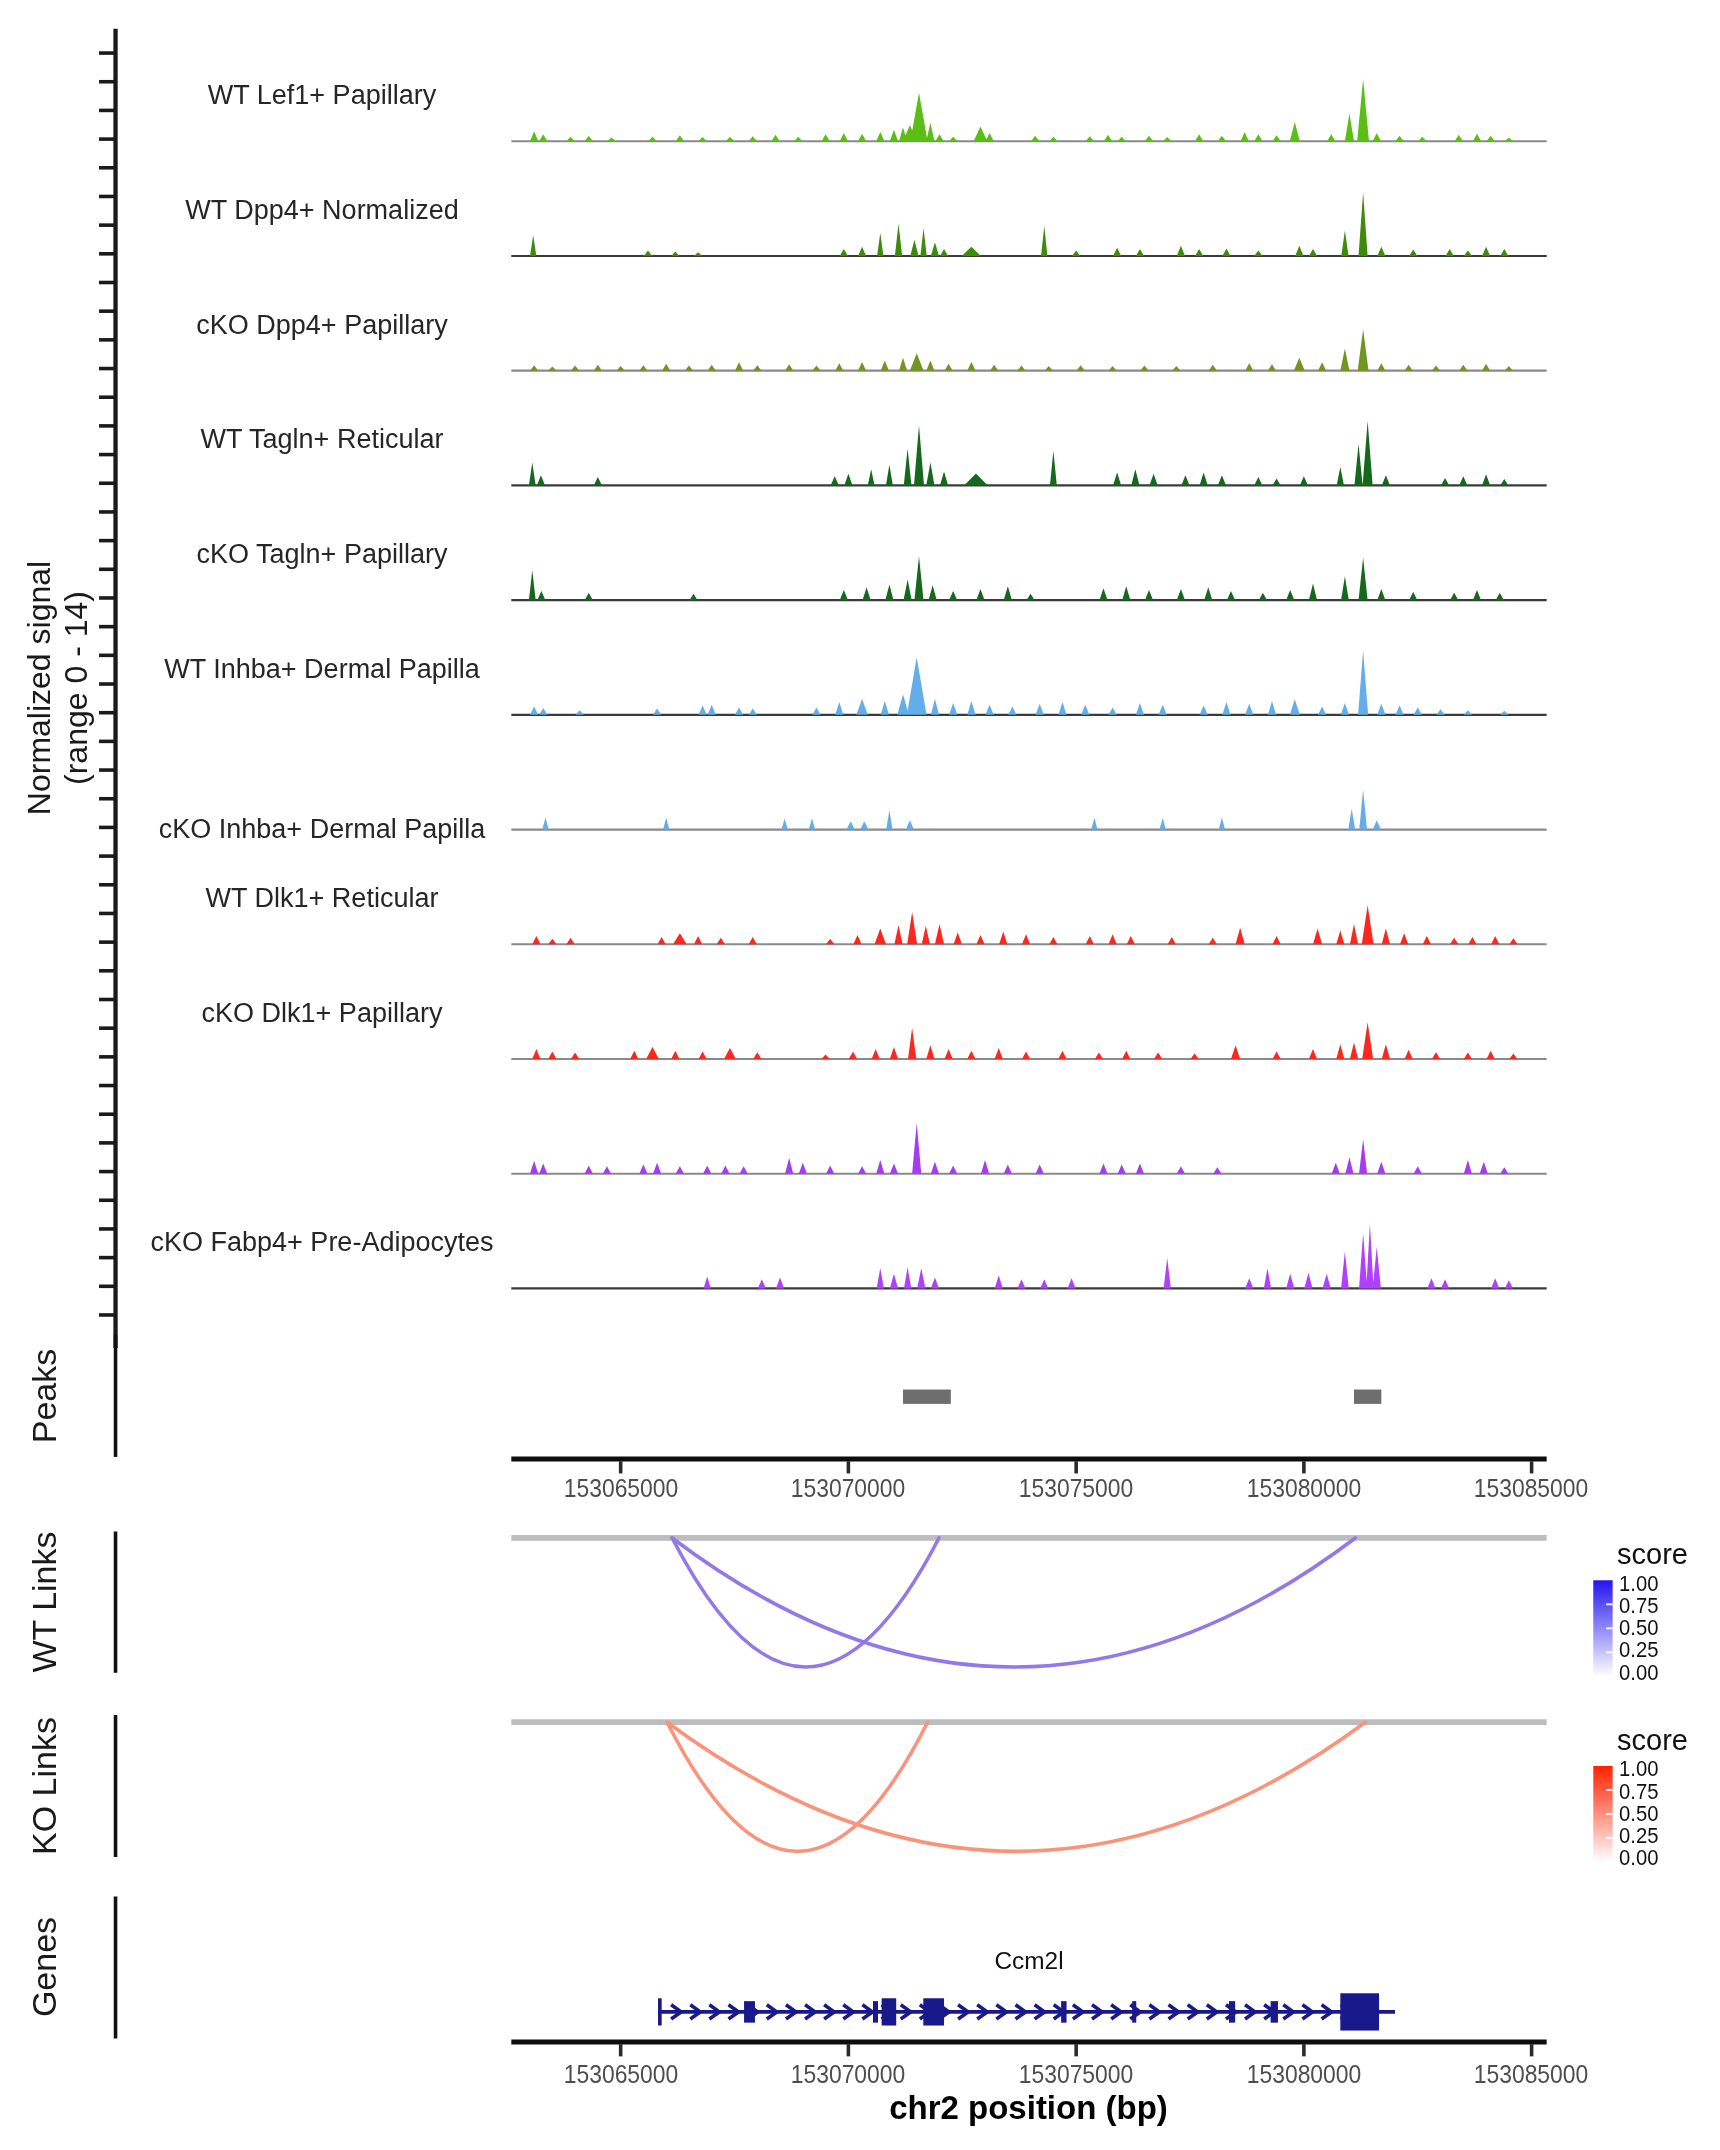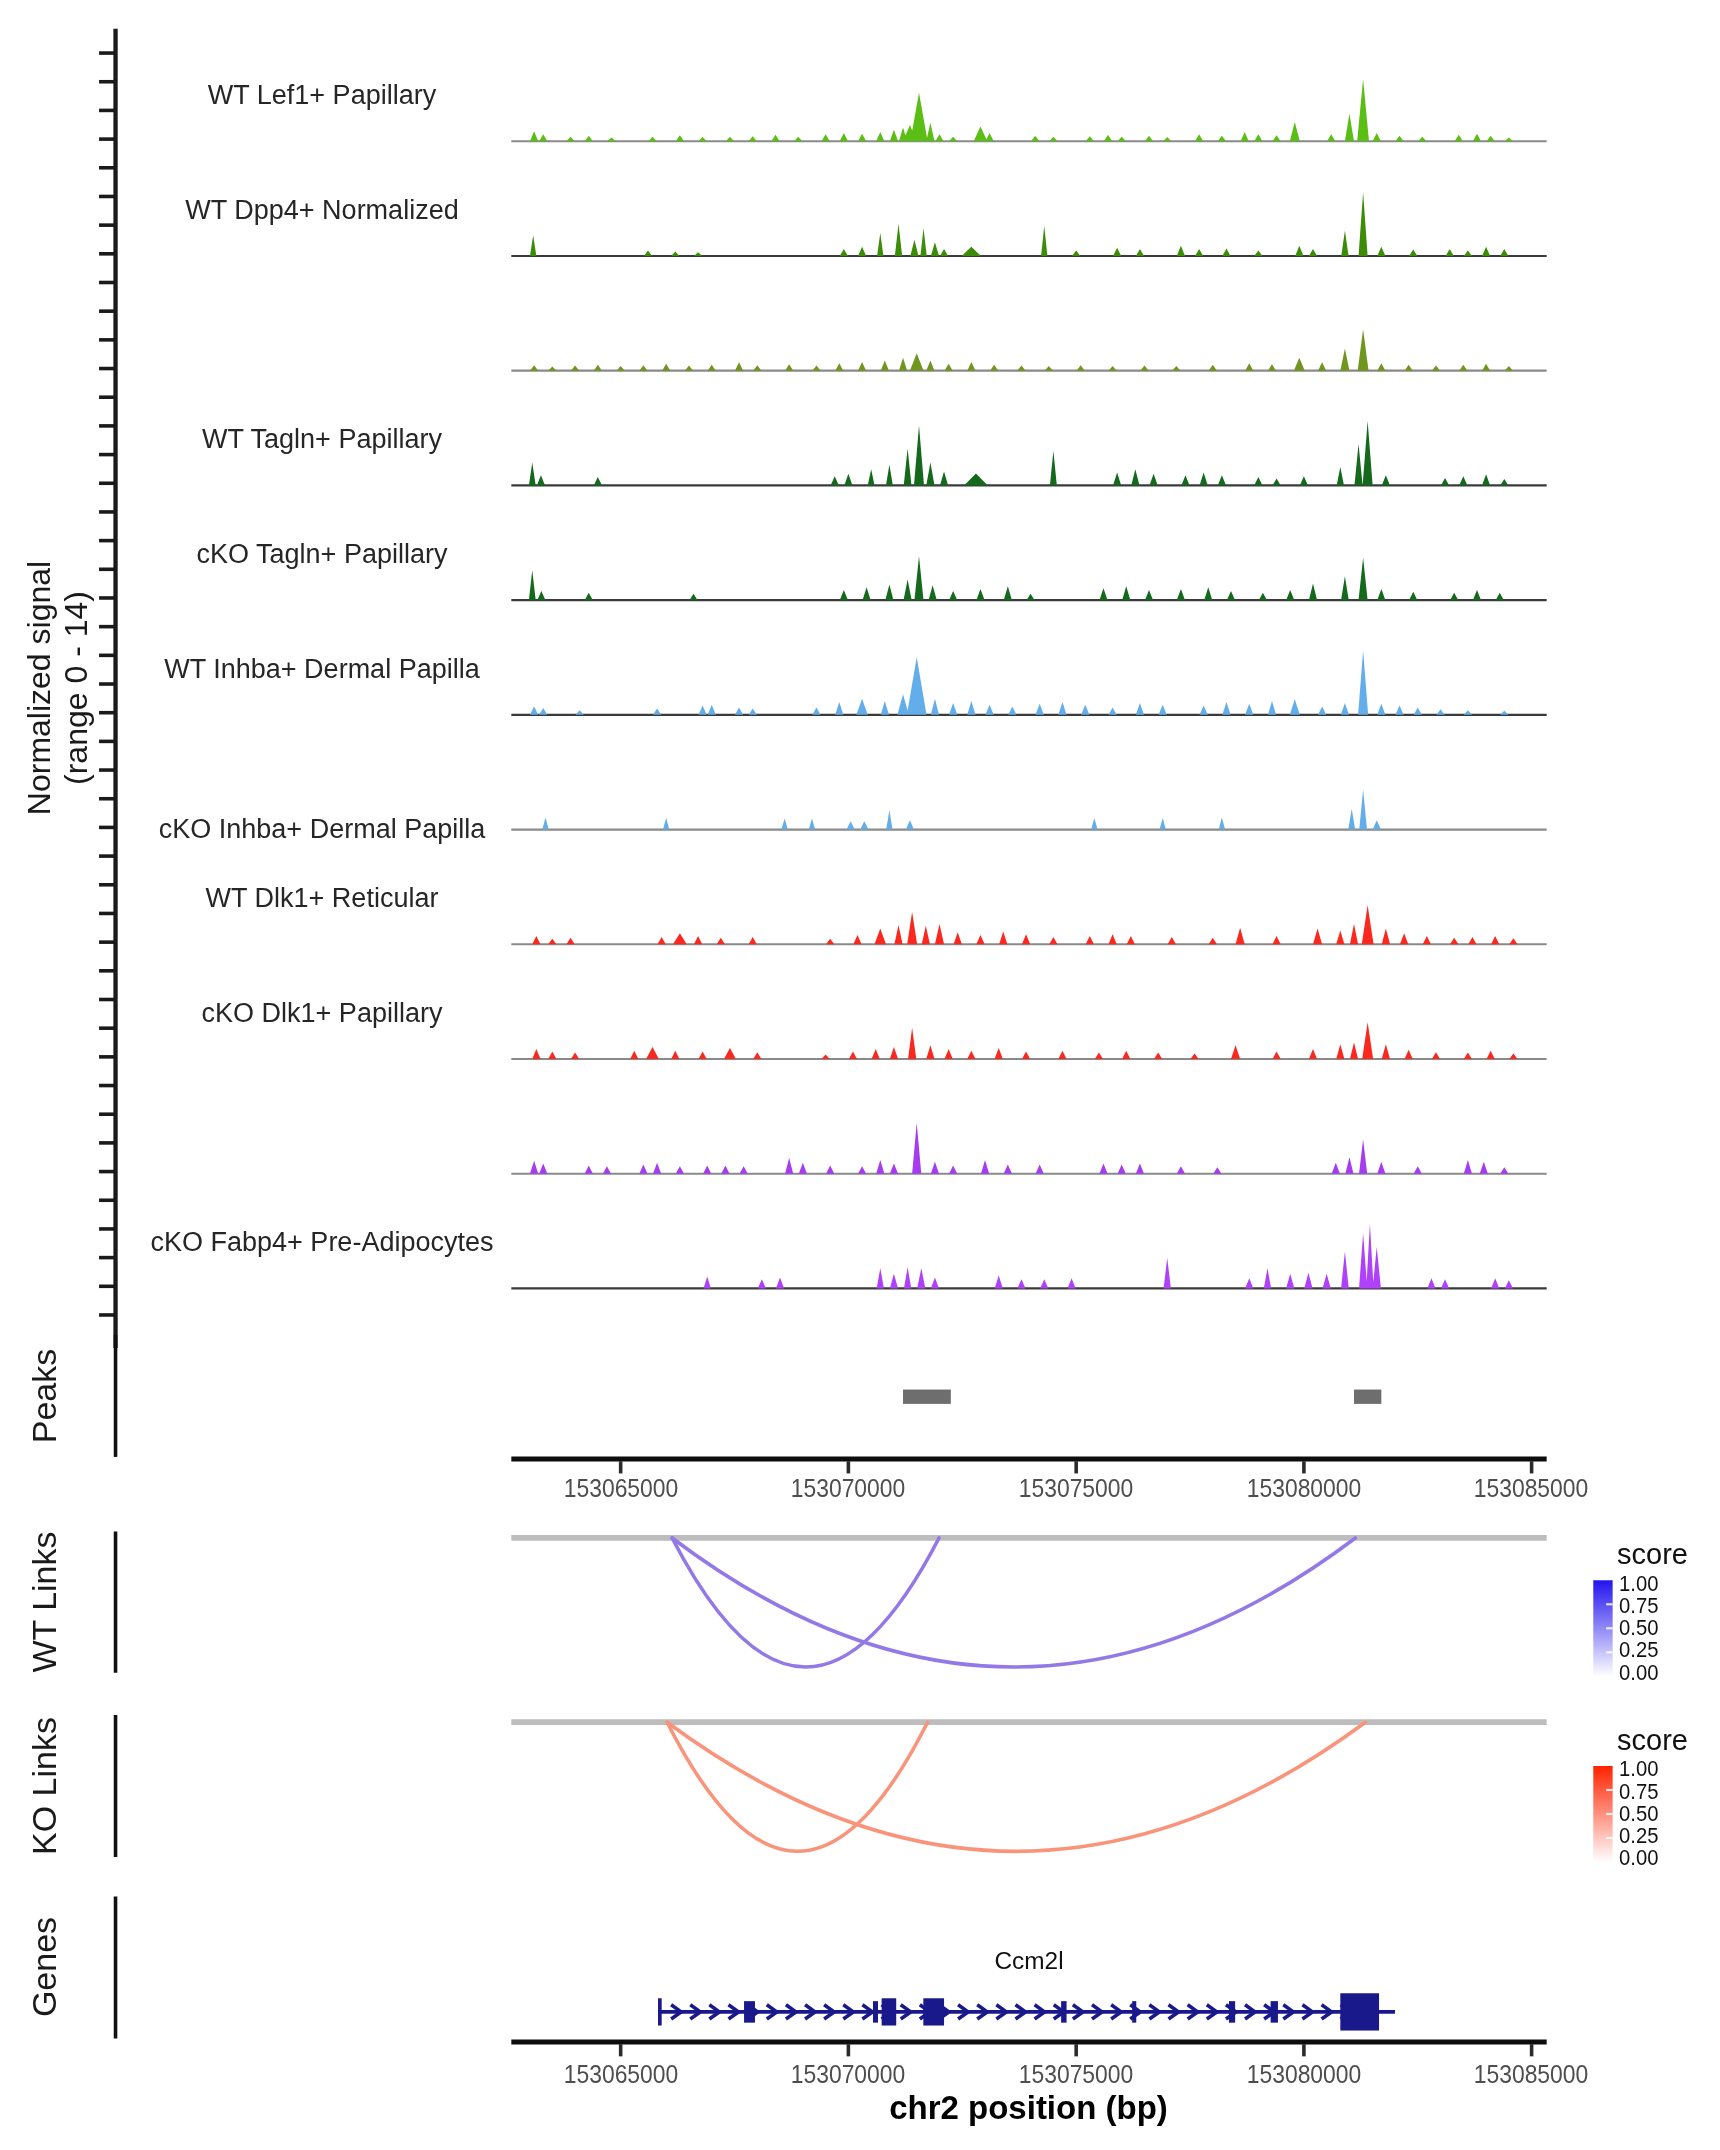--- a/index.html
+++ b/index.html
@@ -195,6 +195,7 @@
 
   <div class="tlabel" style="top:78px;">WT Lef1+ Papillary</div>
   <div class="tlabel" style="top:193px;">WT Dpp4+ Normalized</div>
+  <div class="tlabel" style="top:308px;">cKO Dpp4+ Papillary</div>
   <div class="tlabel" style="top:422px;">WT Tagln+ Papillary</div>
   <div class="tlabel" style="top:537px;">cKO Tagln+ Papillary</div>
   <div class="tlabel" style="top:652px;">WT Inhba+ Dermal Papilla</div>

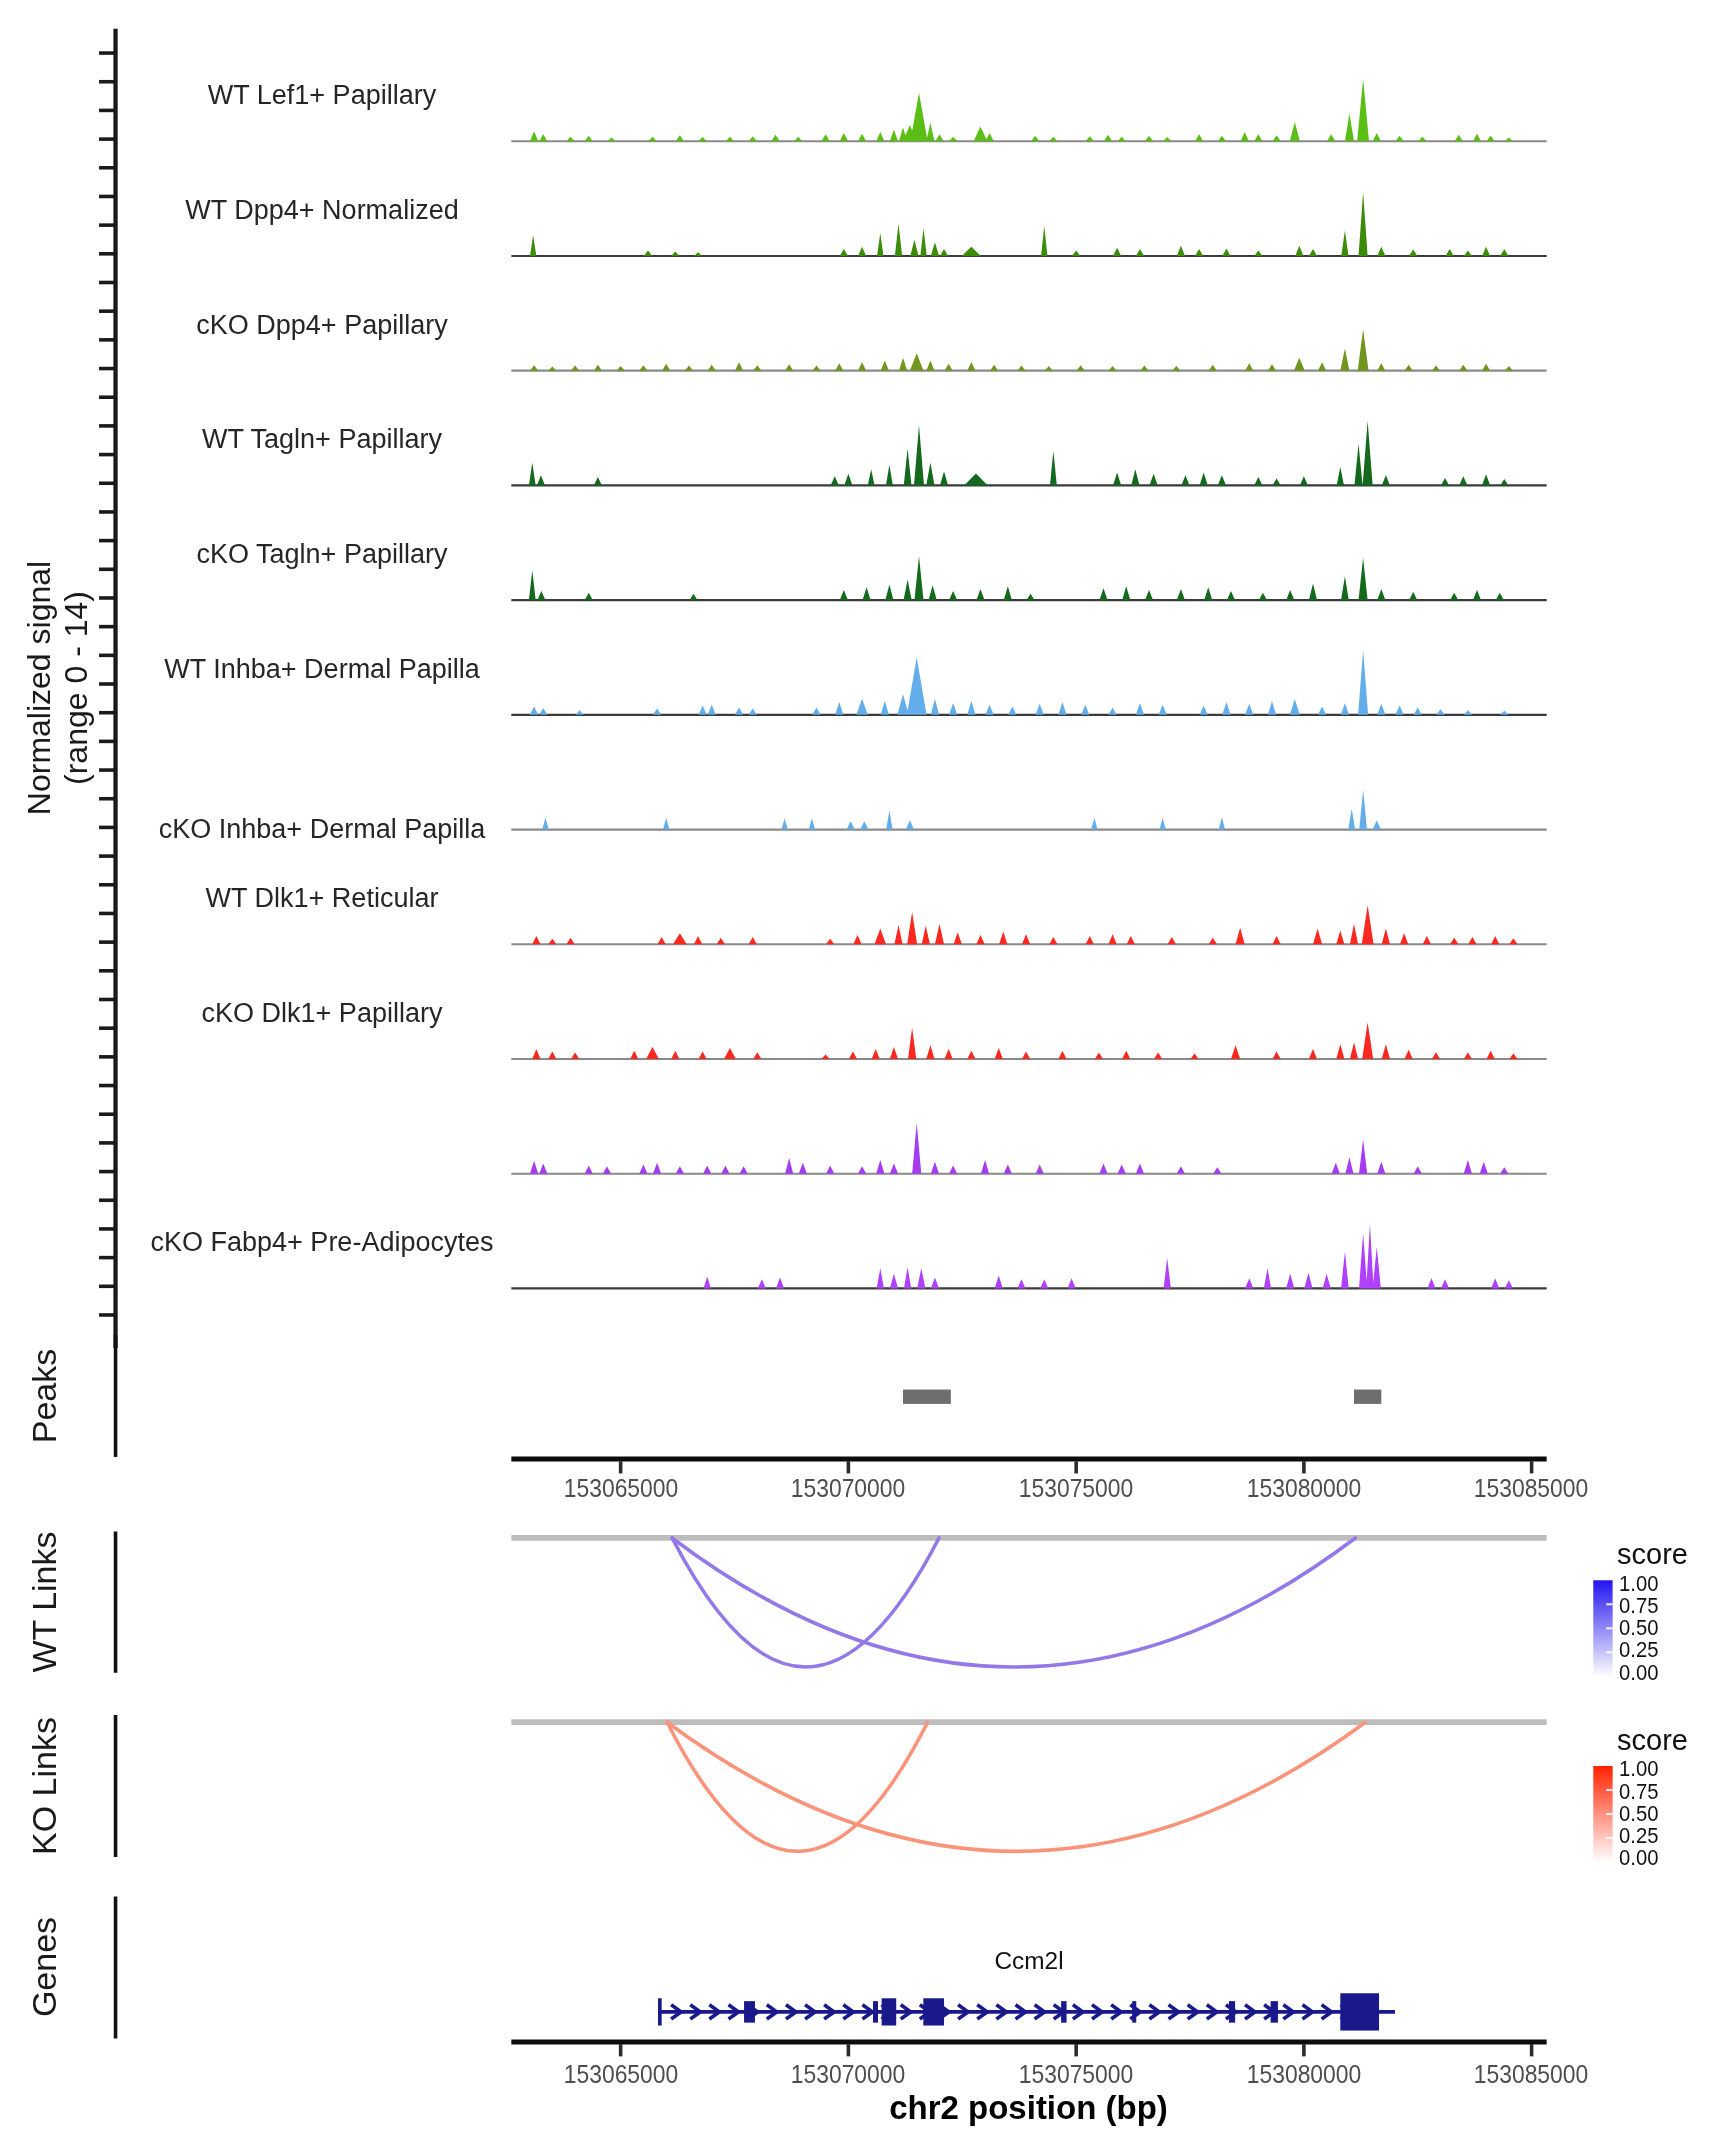--- a/index.html
+++ b/index.html
@@ -196,7 +196,7 @@
   <div class="tlabel" style="top:78px;">WT Lef1+ Papillary</div>
   <div class="tlabel" style="top:193px;">WT Dpp4+ Normalized</div>
   <div class="tlabel" style="top:308px;">cKO Dpp4+ Papillary</div>
-  <div class="tlabel" style="top:422px;">WT Tagln+ Papillary</div>
+  <div class="tlabel" style="top:422px;">WT Tagln+ Reticular</div>
   <div class="tlabel" style="top:537px;">cKO Tagln+ Papillary</div>
   <div class="tlabel" style="top:652px;">WT Inhba+ Dermal Papilla</div>
   <div class="tlabel" style="top:812px;">cKO Inhba+ Dermal Papilla</div>

